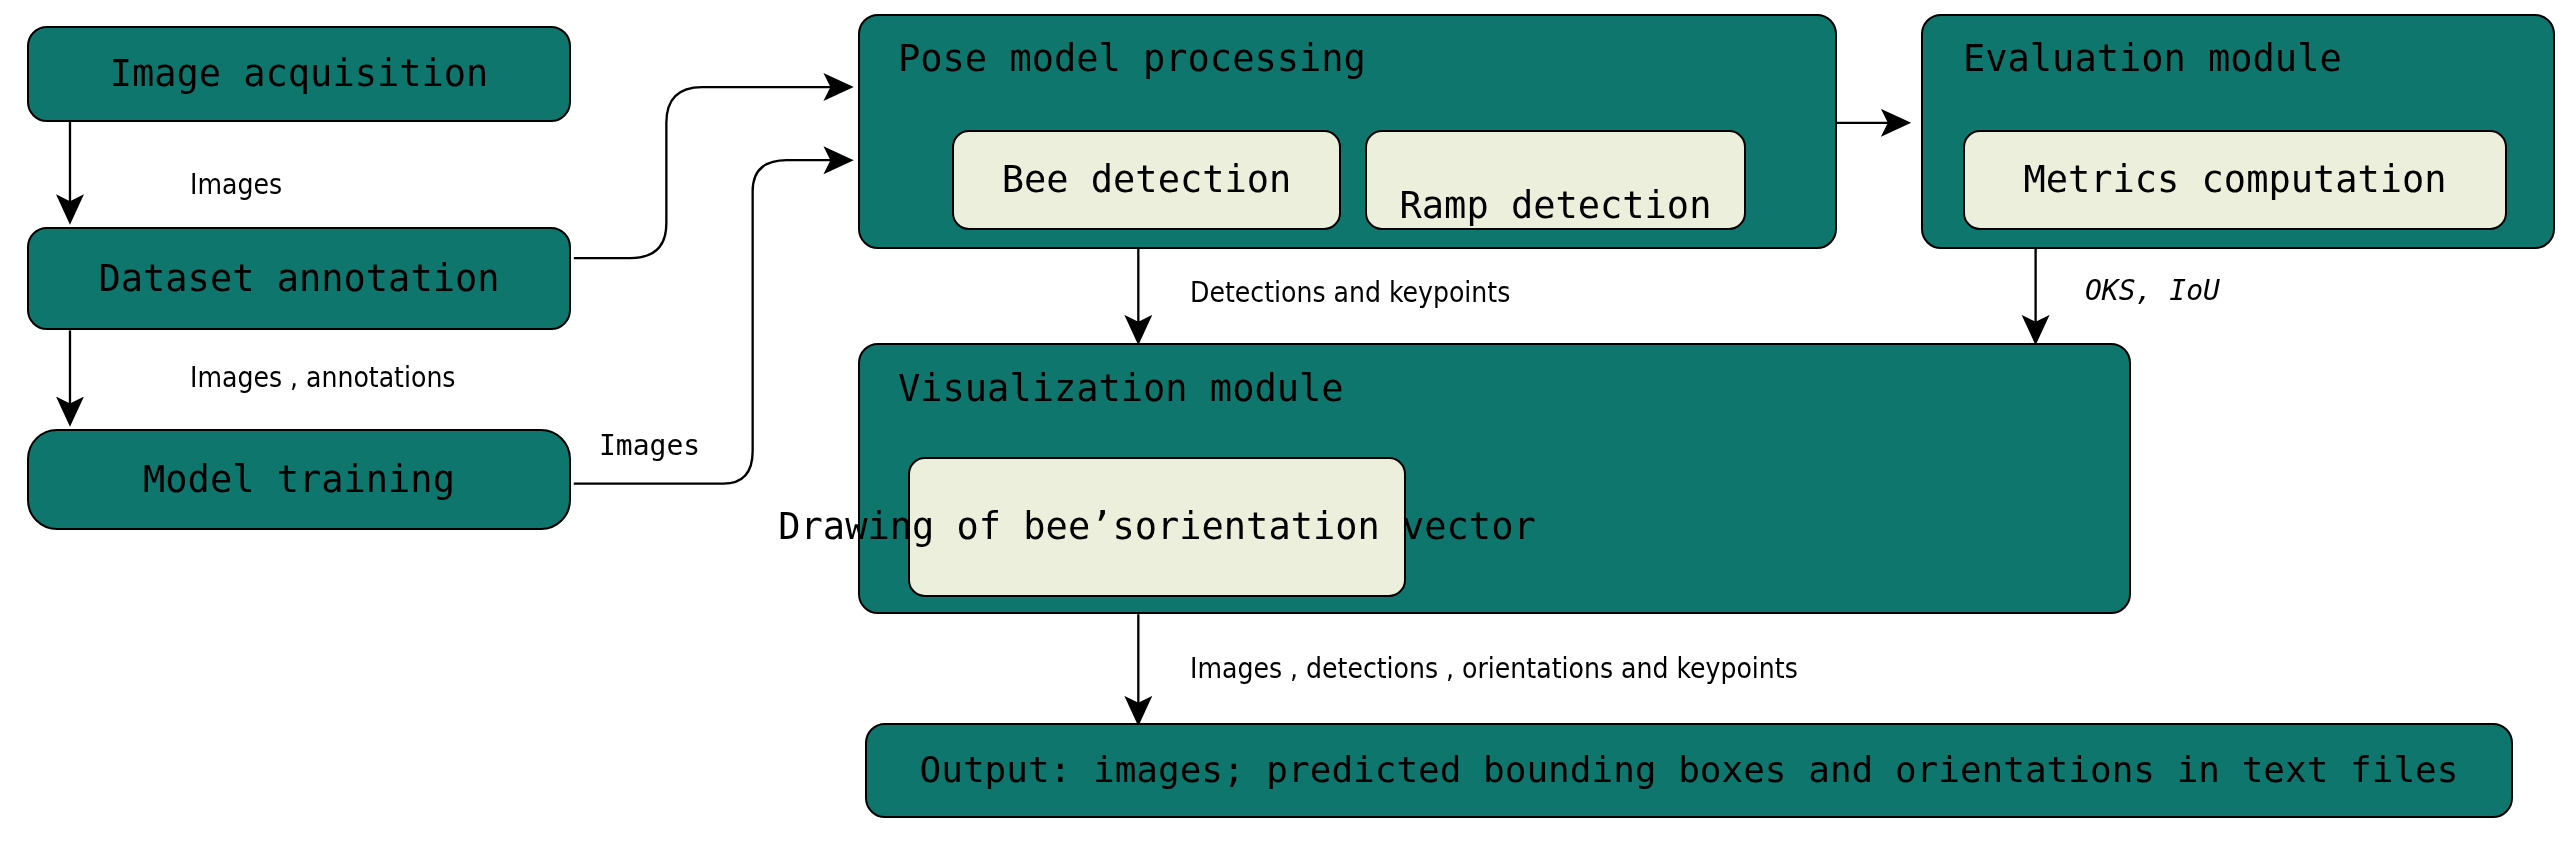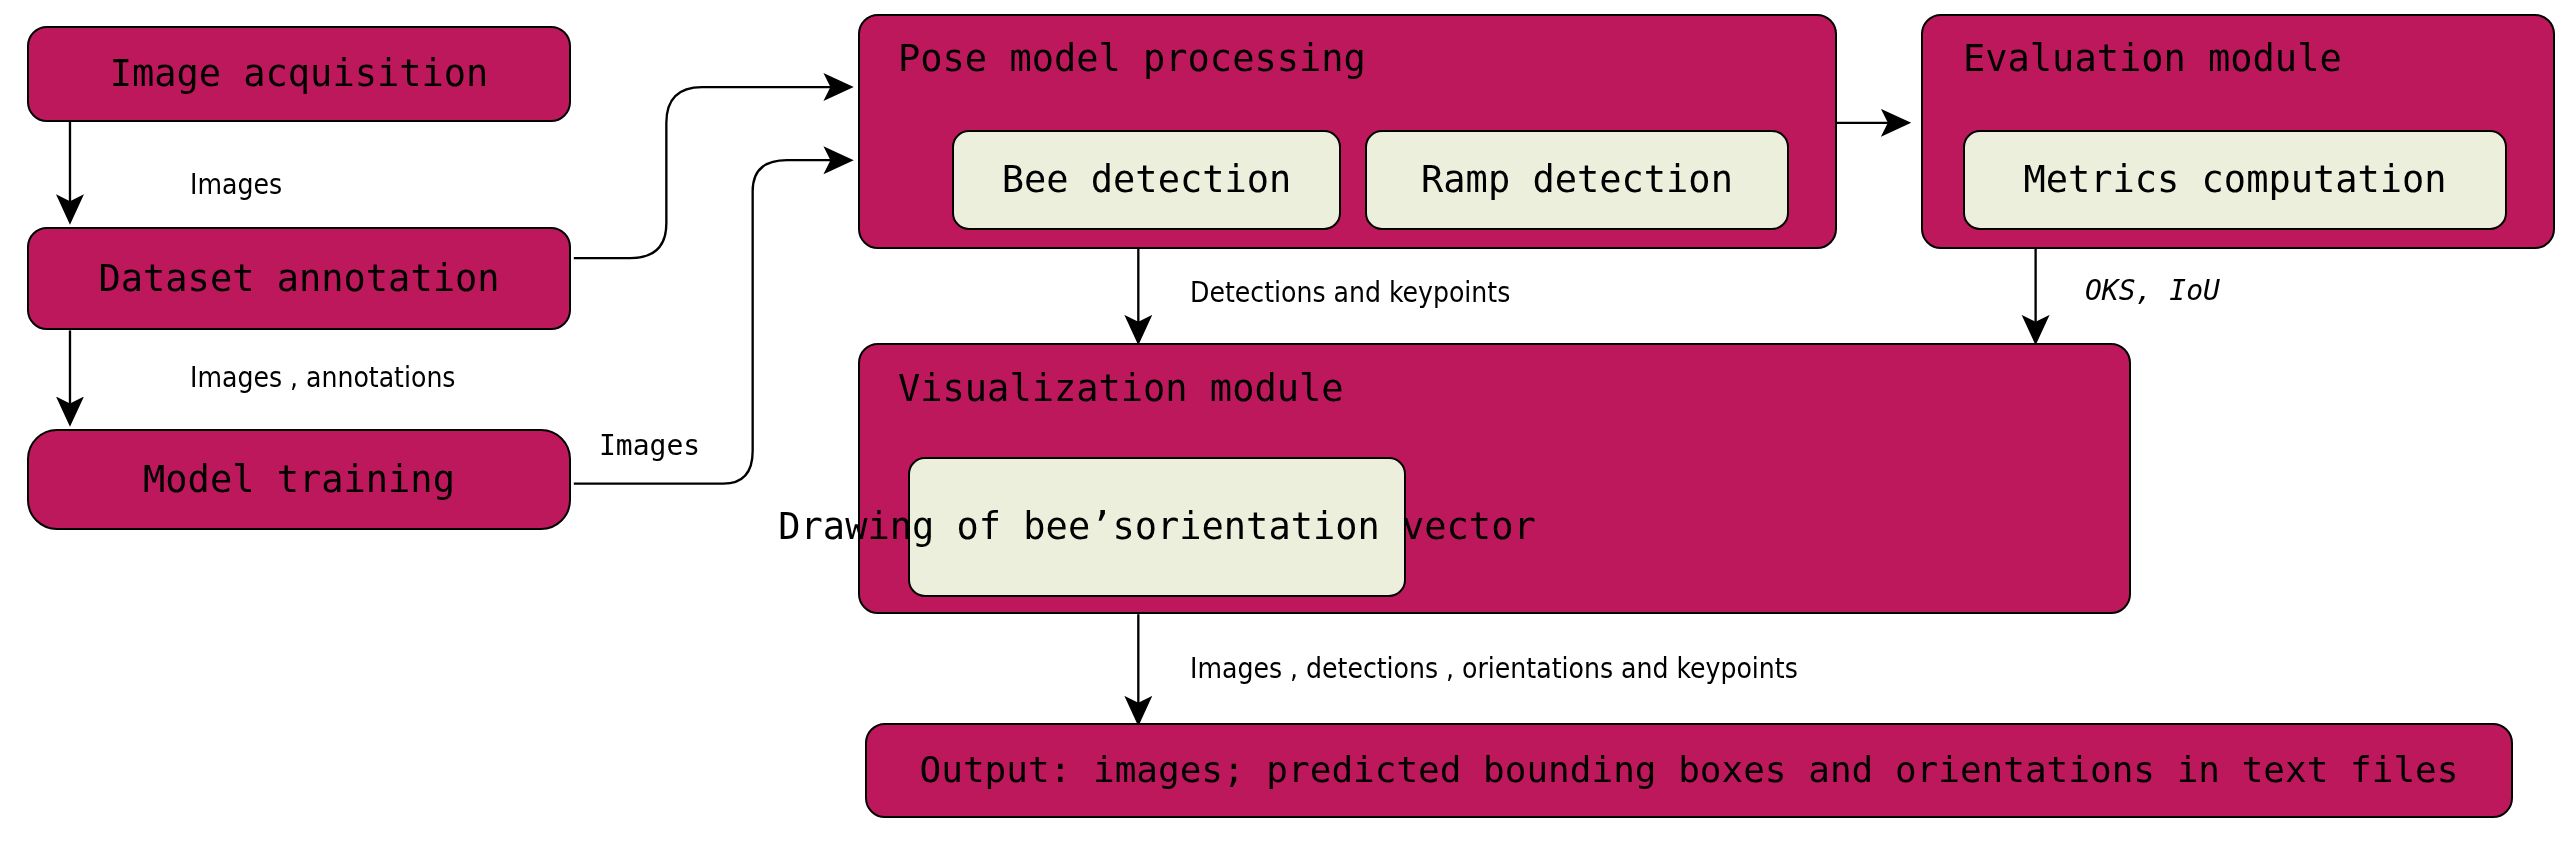--- a/index.html
+++ b/index.html
@@ -26,7 +26,7 @@
     box-sizing: border-box;
     border: 2.3px solid #000000;
     border-radius: 20px;
-    background: #be185d;
+    background: #0f766e;
     display: flex;
     align-items: center;
     justify-content: center;

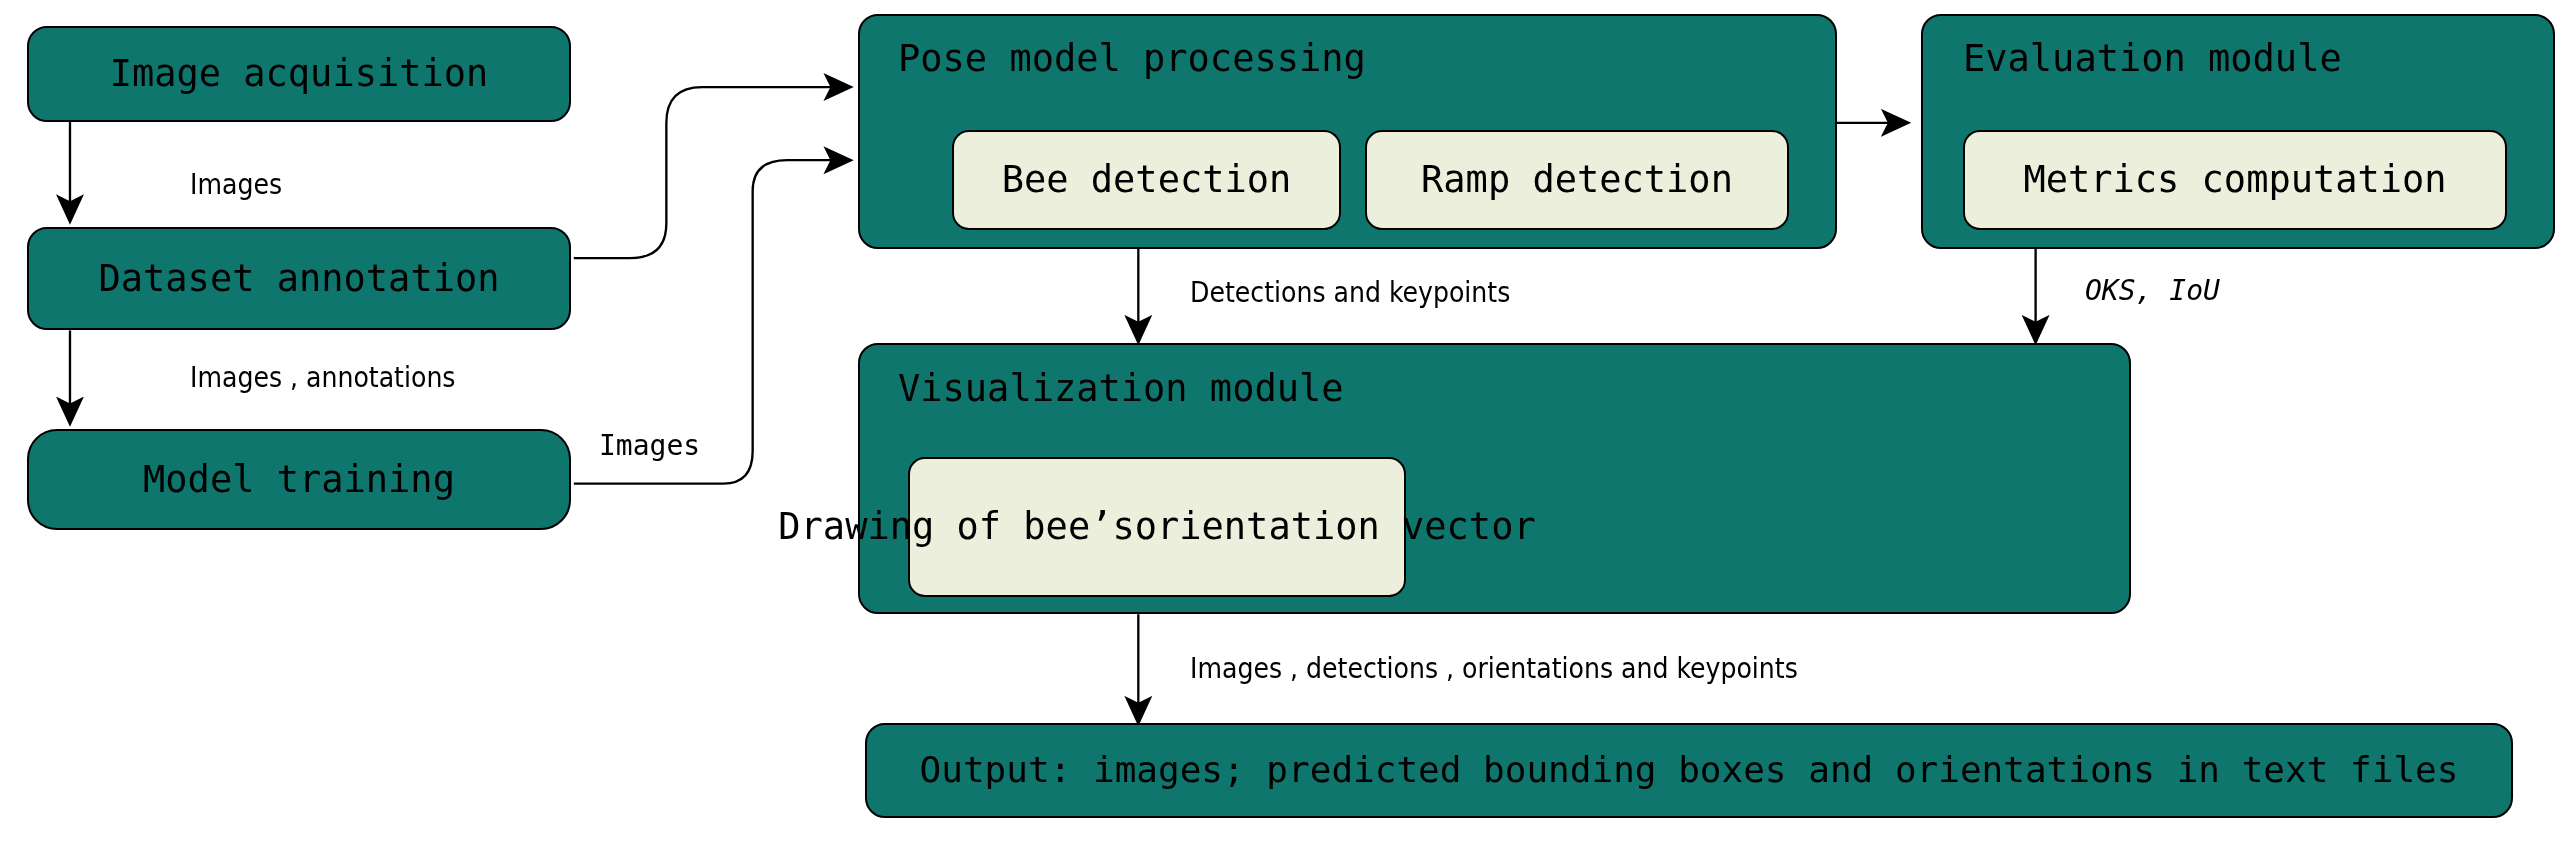--- a/index.html
+++ b/index.html
@@ -116,7 +116,7 @@
   <div class="node inner" style="left:908px; top:130px; width:389px; height:100px;margin-left:44px;">
     <span class="label">Bee detection</span>
   </div>
-  <div class="node inner" style="left:1365px; top:130px; width:424px; height:100px;">
+  <div class="node inner" style="left:1365px; top:130px; width:381px; height:100px;align-items:flex-end;">
     <span class="label">Ramp detection</span>
   </div>
 

